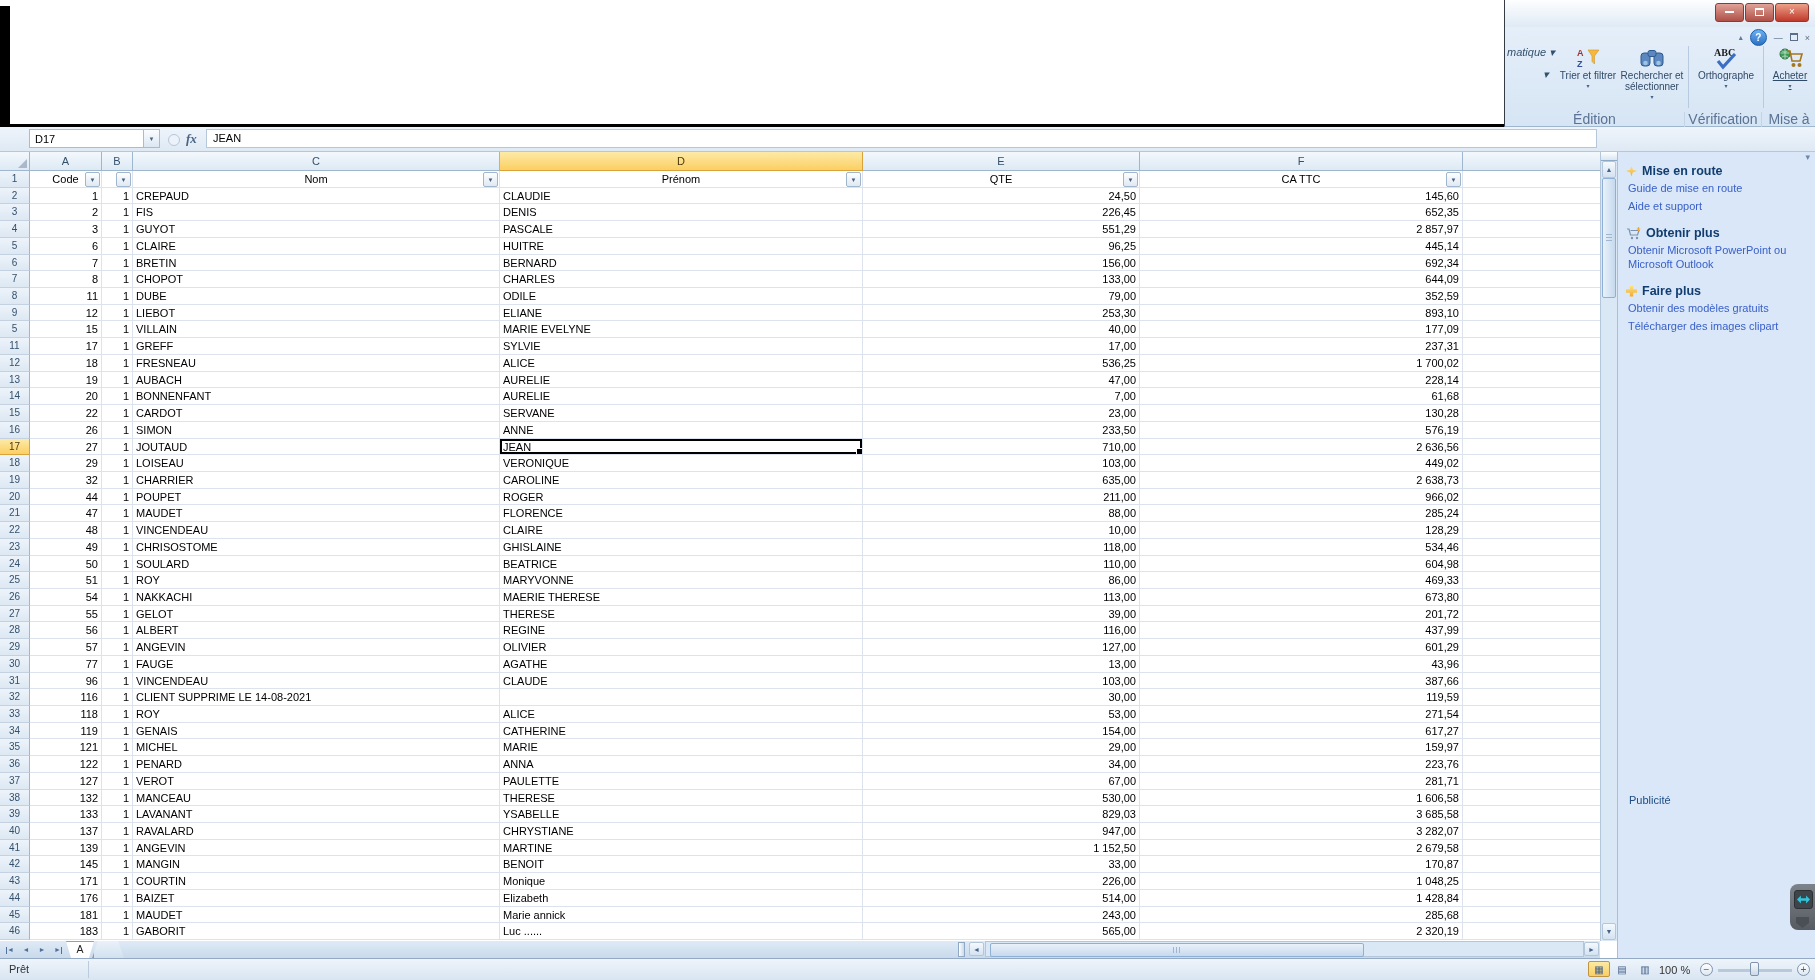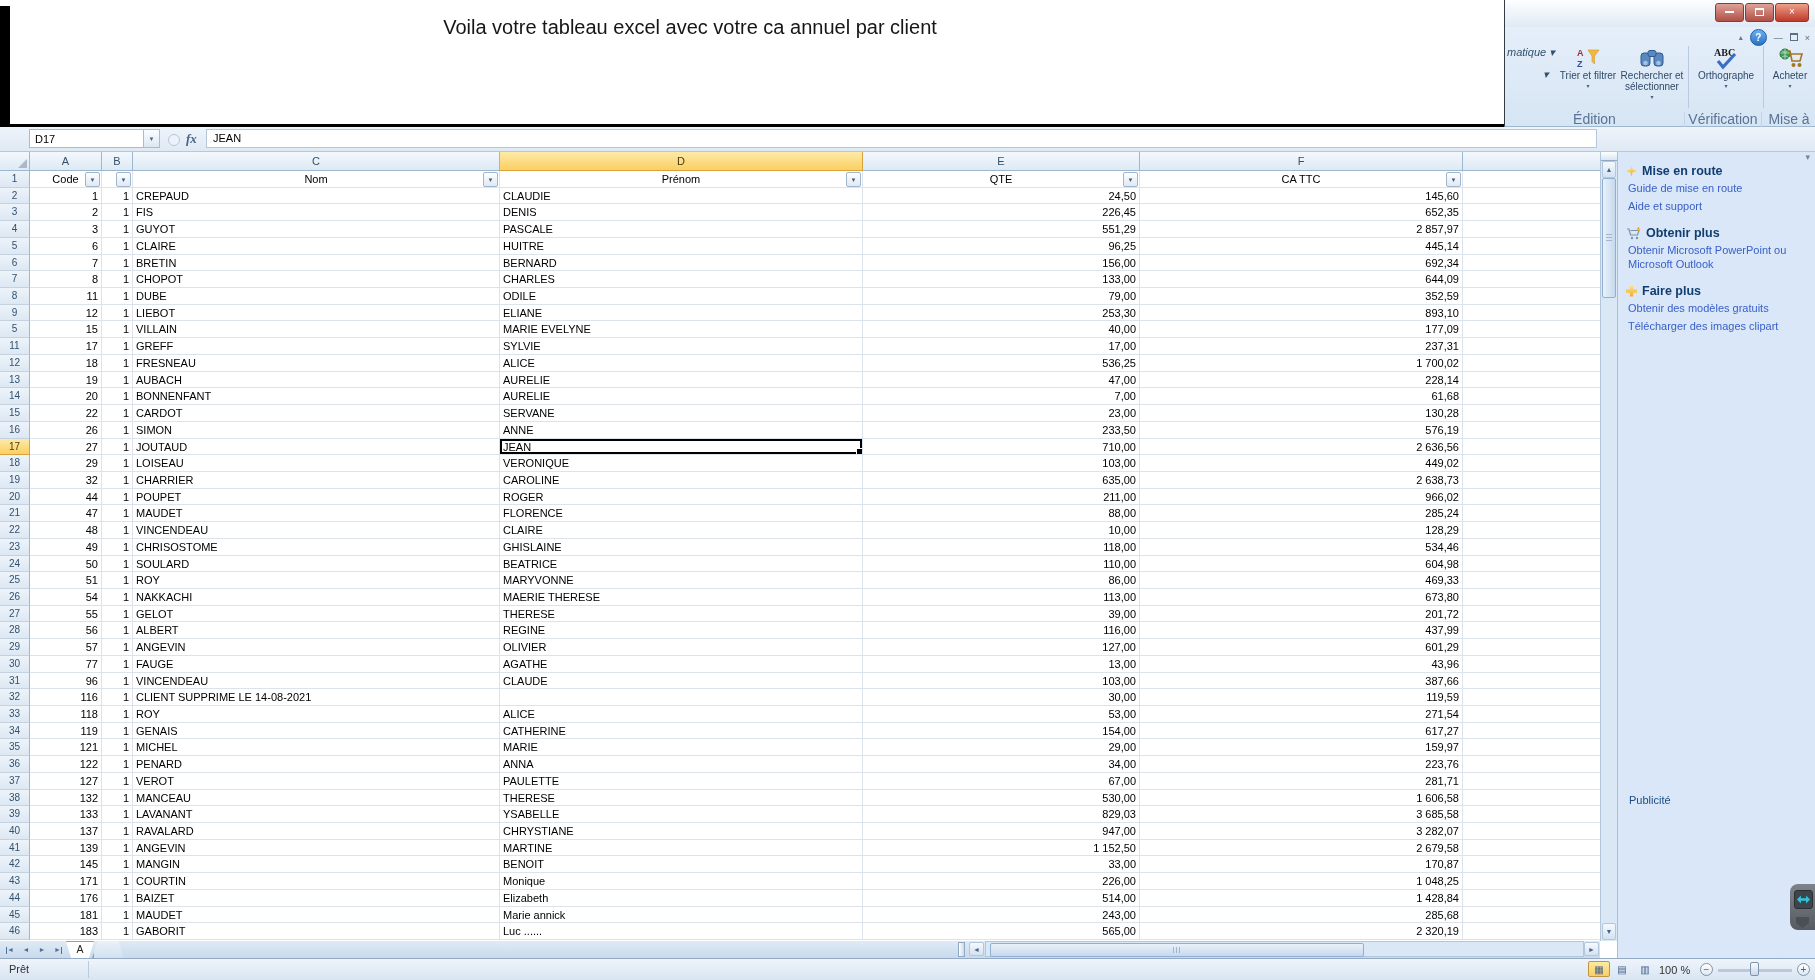--- a/index.html
+++ b/index.html
@@ -201,9 +201,6 @@
 
 <div id="root">
 
-  <div id="band">
-    <div id="band-title">Voila votre tableau excel avec votre ca annuel par client</div>
-  </div>
   <div id="band-strip"></div>
   <div id="band-line"></div>
 

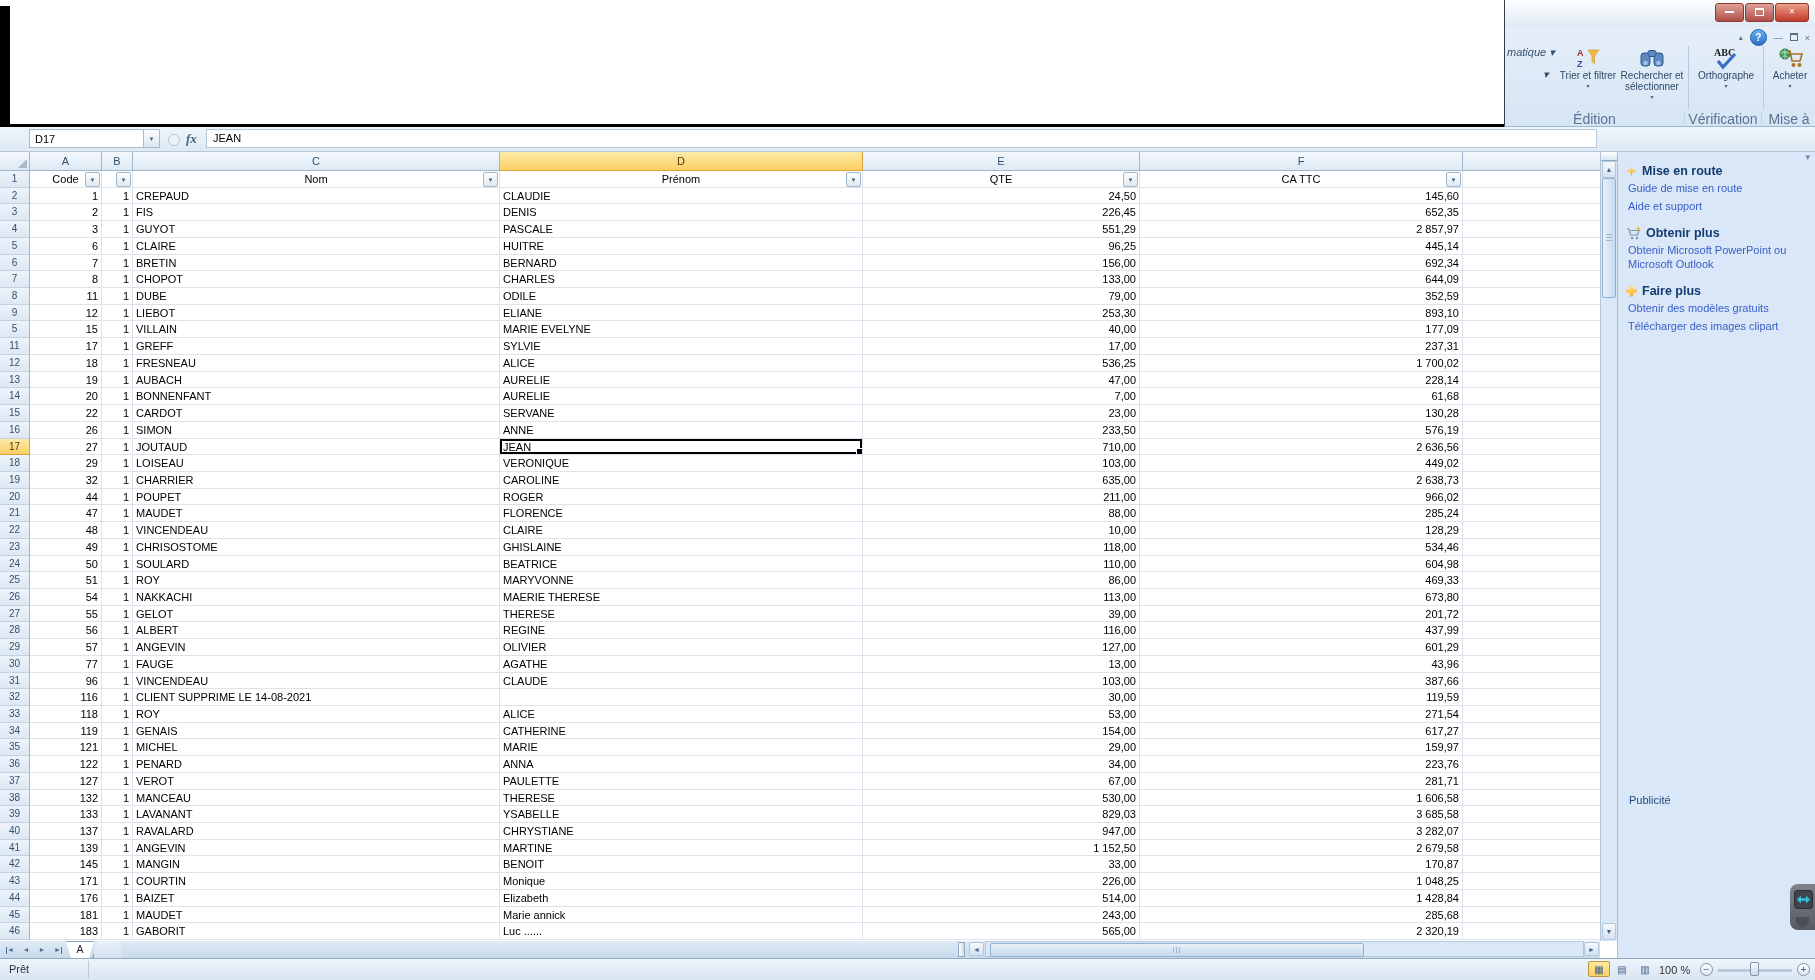--- a/index.html
+++ b/index.html
@@ -39,7 +39,7 @@
         color:#2f4a68;font-size:10px;text-align:center;line-height:11px;}
   .rbtn .ric{height:25px;display:flex;align-items:center;justify-content:center;}
   .rbtn .ddk{font-size:6px;color:#44628a;}
-  .b-sort{width:58px;}.b-find{width:70px;}.b-spell{width:72px;}.b-buy{width:50px;}
+  .b-sort{width:58px;}.b-find{width:70px;}.b-spell{width:72px;}.b-buy{width:50px;text-decoration:underline;}
   .rsep{width:1px;background:#b7cadf;margin:2px 1px;}
   #rgroups{position:absolute;left:0;top:112px;width:311px;height:15px;display:flex;
            font-size:14px;color:#5a7394;}

